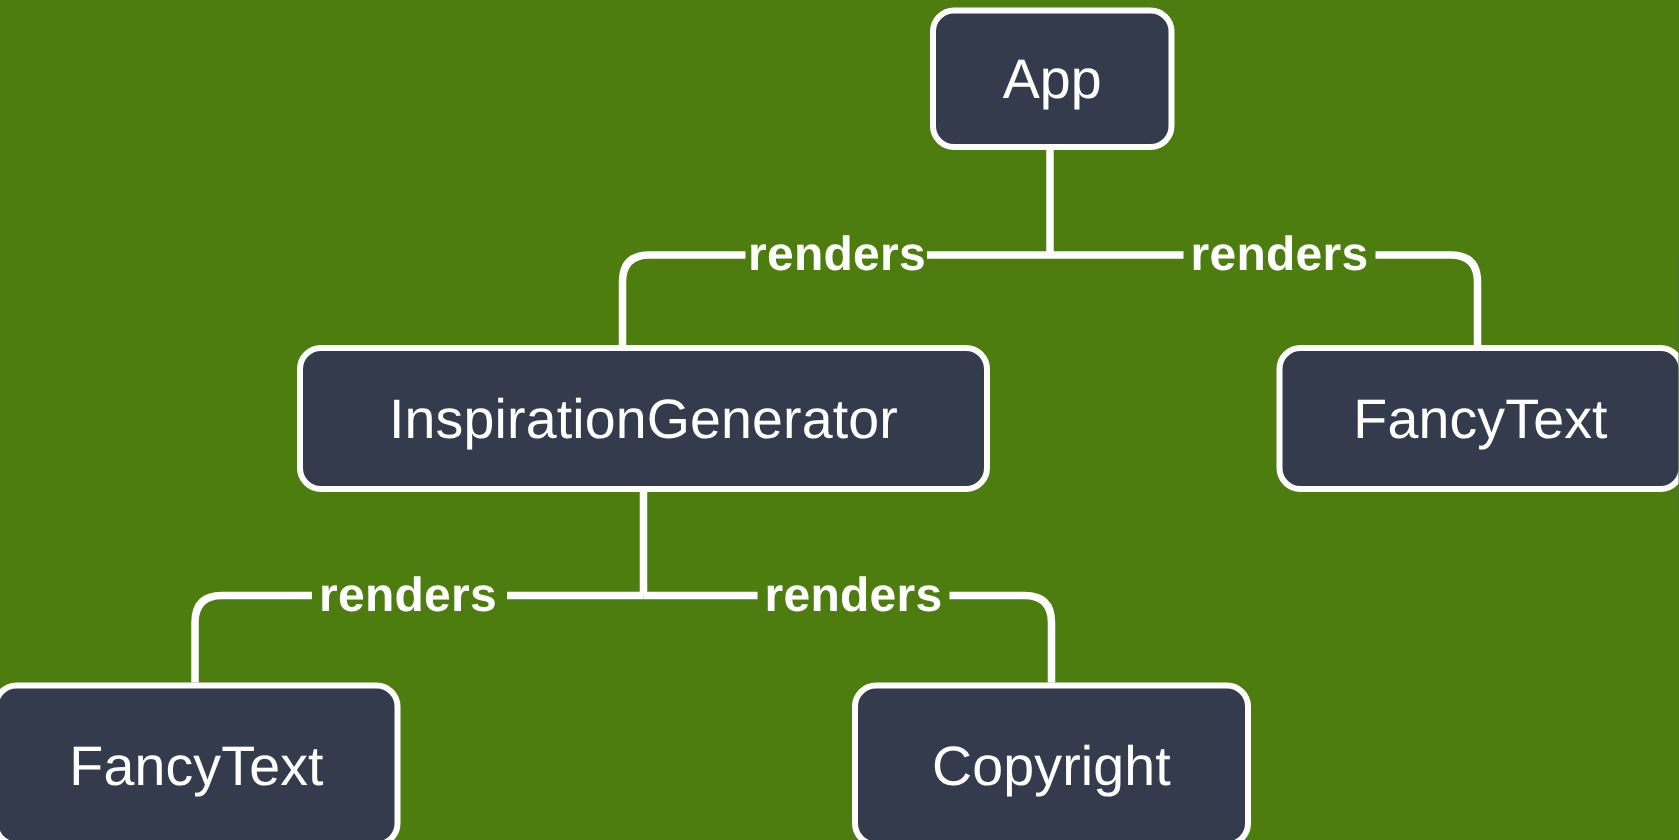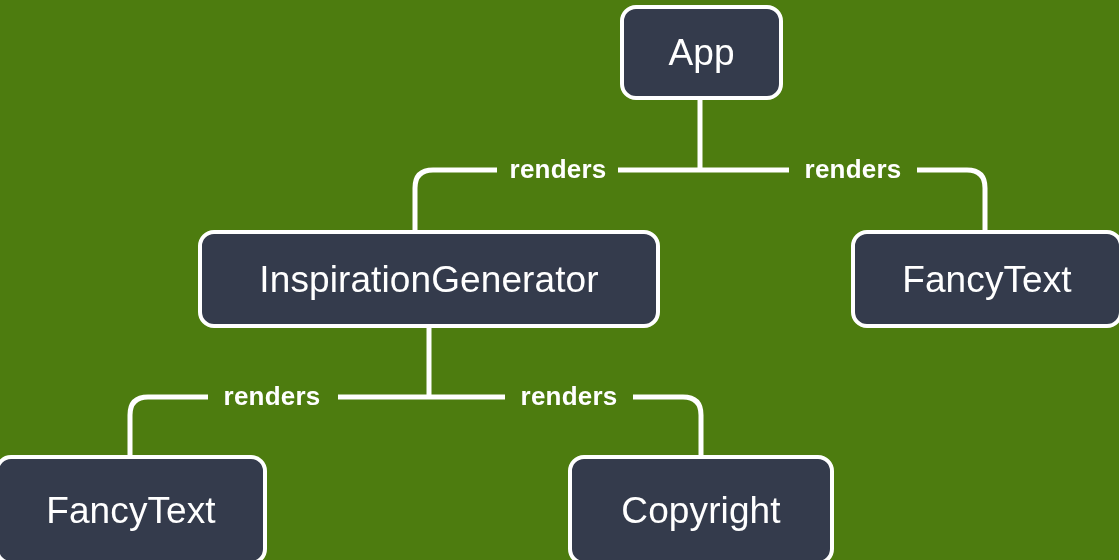--- a/index.html
+++ b/index.html
@@ -50,7 +50,7 @@
   .edge-label {
     position: absolute;
     color: #ffffff;
-    font-size: 26px;
+    font-size: 32px;
     font-weight: 700;
     font-family: "Liberation Sans", sans-serif;
     line-height: 1;

